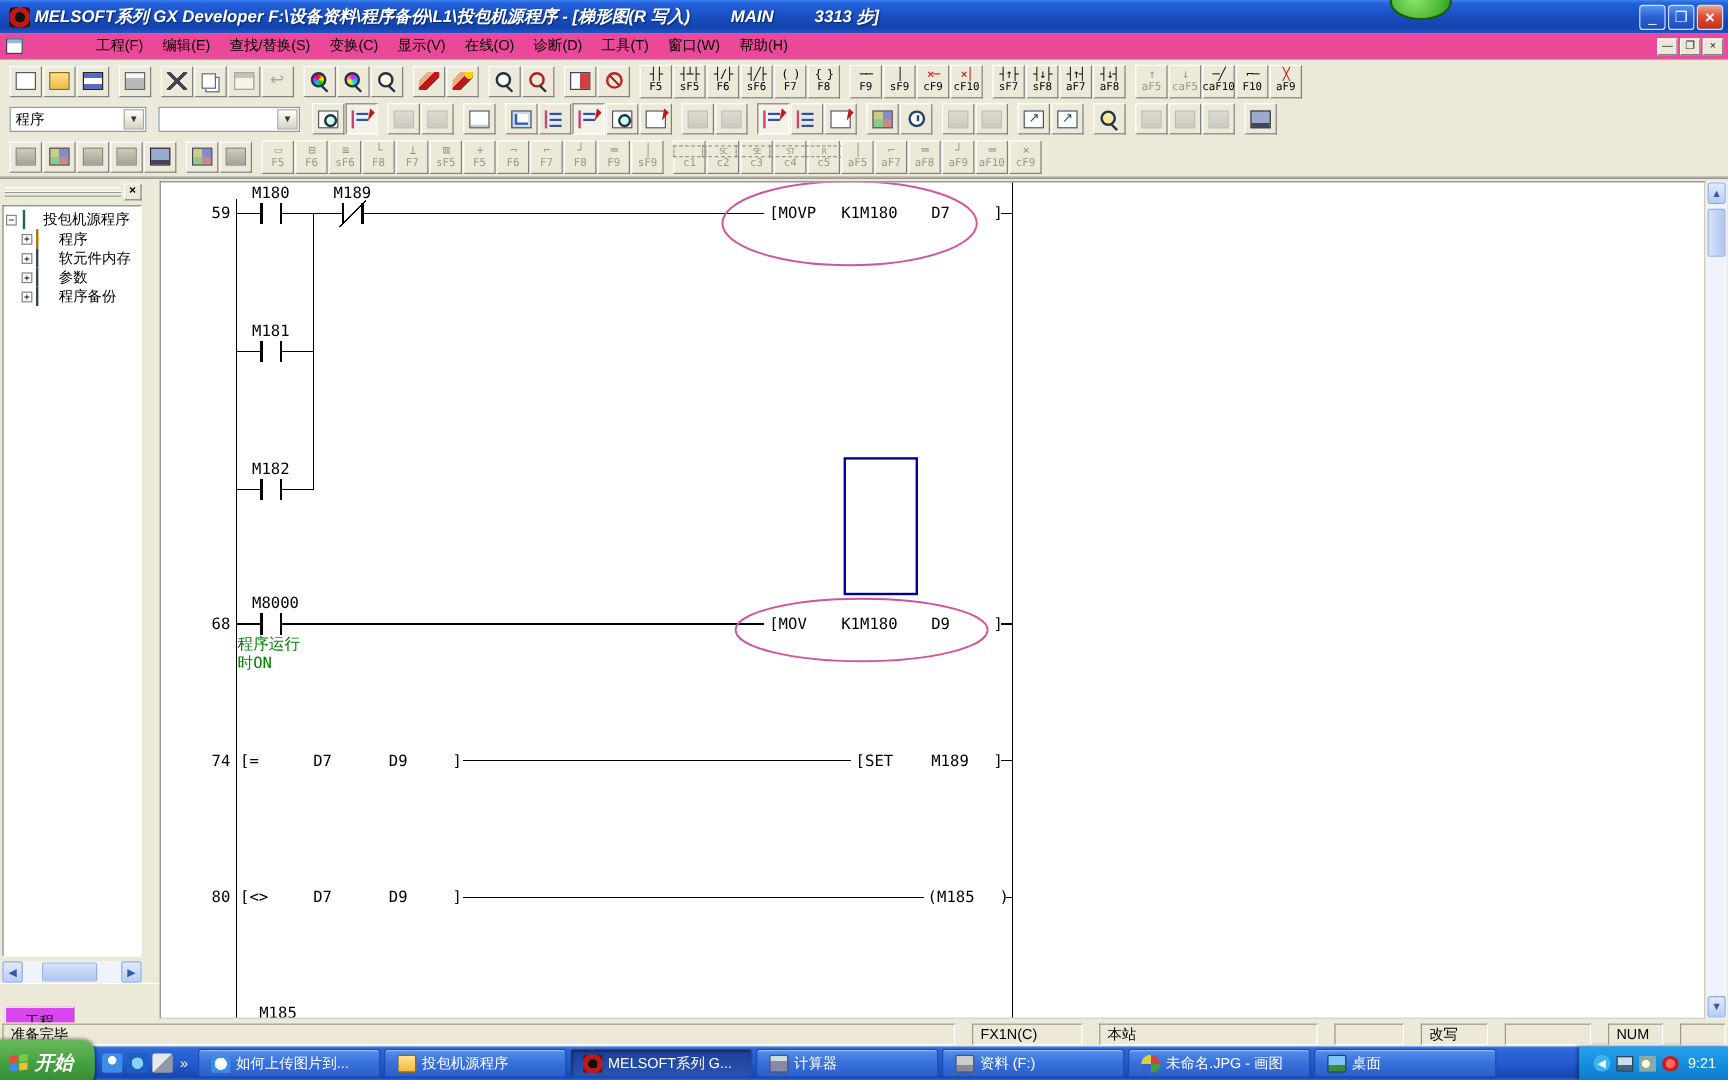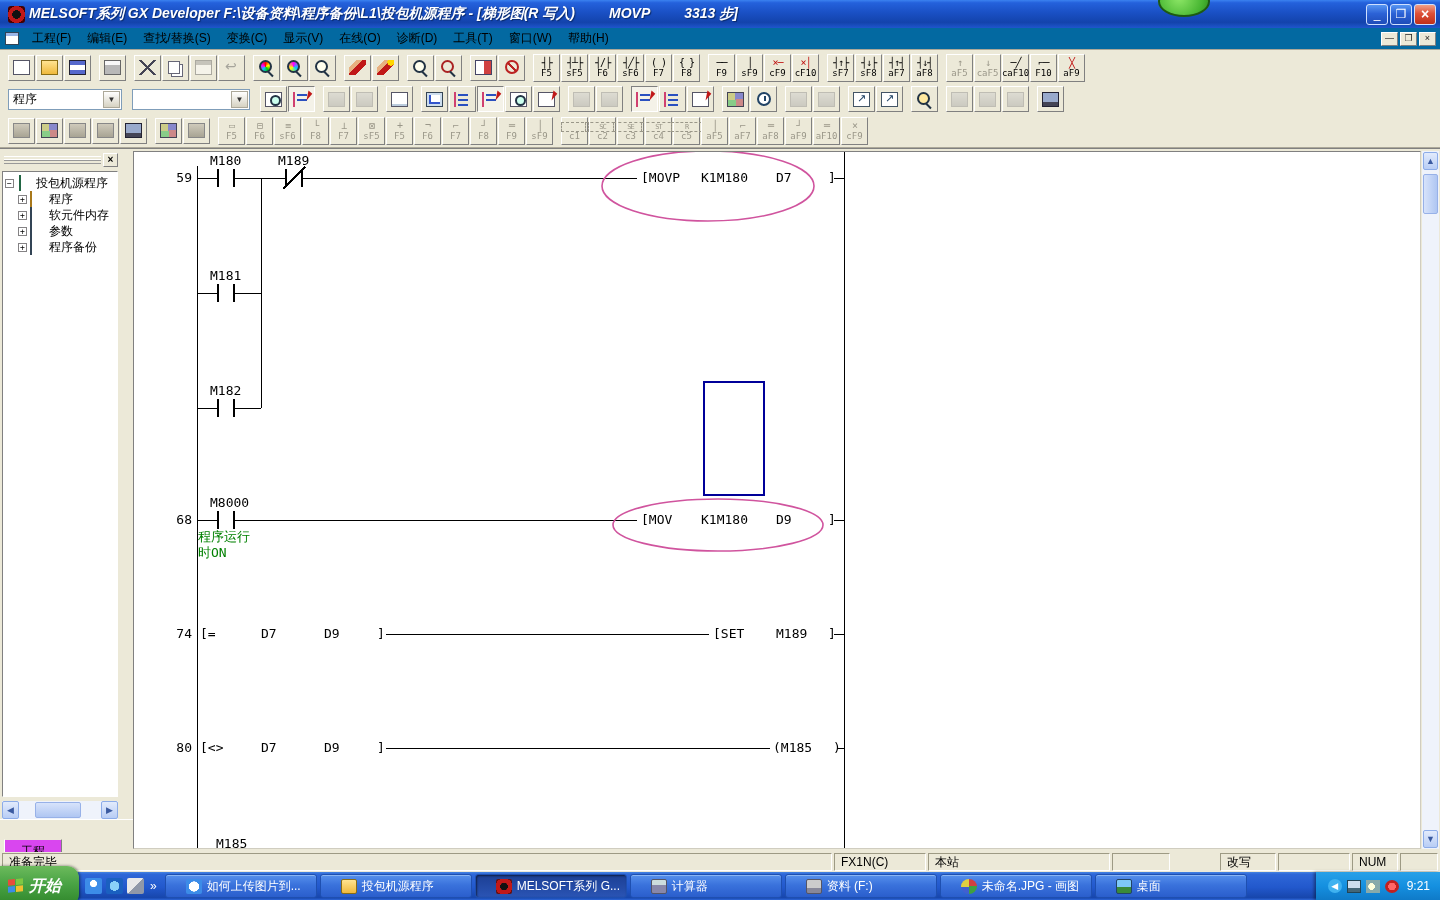--- a/index.html
+++ b/index.html
@@ -191,7 +191,7 @@
     <span class="app-icon"></span>
     <span class="title-text">
       <span>MELSOFT系列 GX Developer F:\设备资料\程序备份\L1\投包机源程序 - [梯形图(R 写入)</span>
-      <span>MOVP</span>
+      <span>MAIN</span>
       <span>3313 步]</span>
     </span>
     <span class="winbtns">

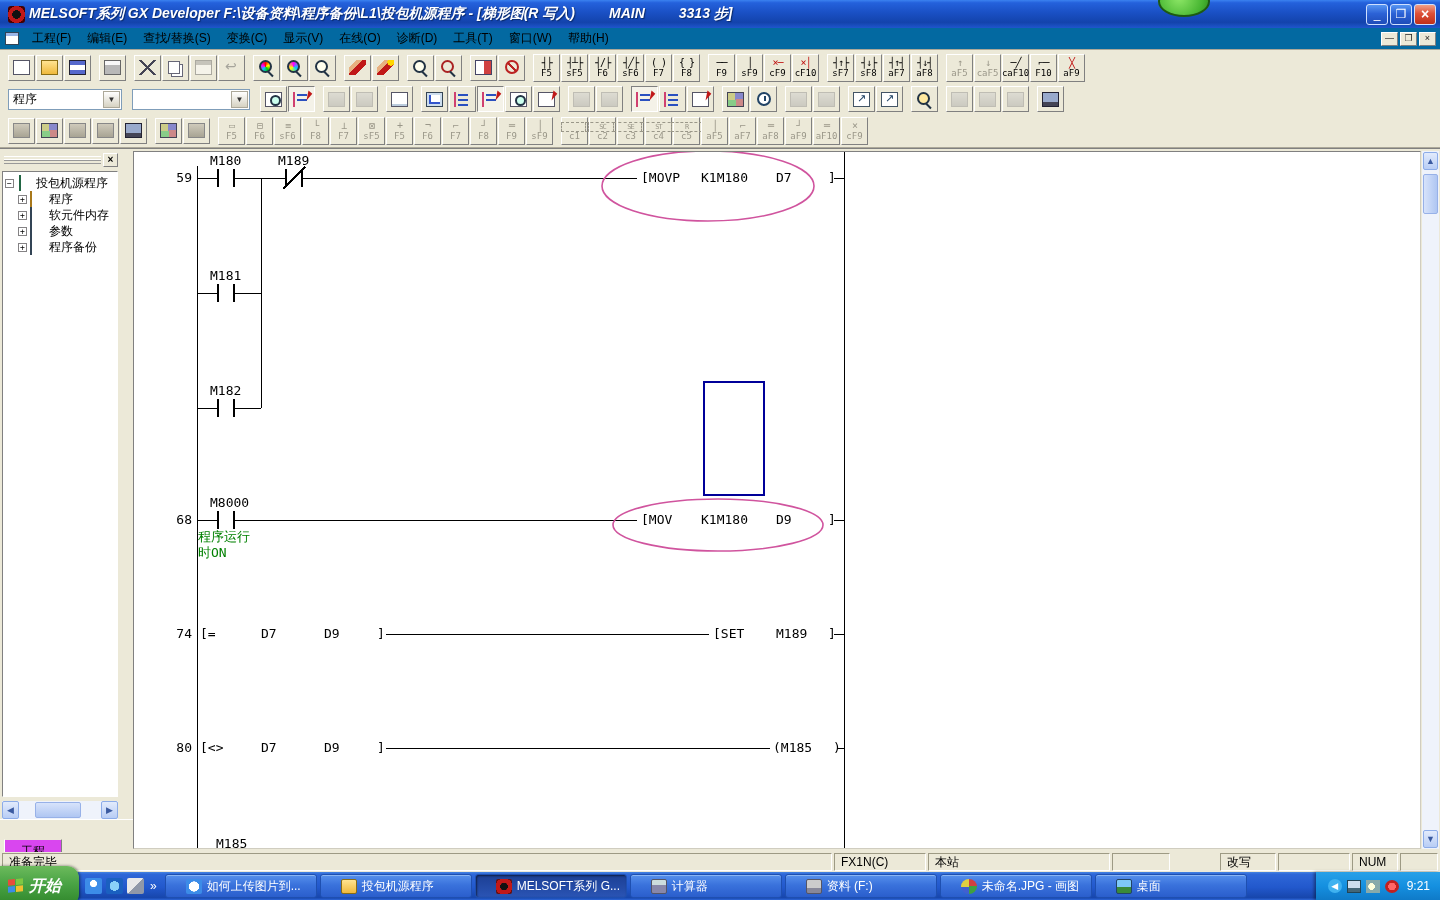--- a/index.html
+++ b/index.html
@@ -21,8 +21,8 @@
   .green-dot{position:absolute;left:1158px;top:-14px;width:52px;height:31px;border-radius:50%;
     background:radial-gradient(circle at 40% 35%,#8fe868,#46b531 70%,#2f8c1e);border:2px solid #1d5a12;z-index:50;}
   
-  .menubar{position:absolute;left:0;top:28px;right:0;height:22px;background:#0369a1;display:flex;align-items:center;
-    border-bottom:1px solid #ACA899;}
+  .menubar{position:absolute;left:0;top:28px;right:0;height:22px;background:#ec4899;display:flex;align-items:center;
+    border-bottom:1px solid #ACA899;gap:48px;}
   .mdi-child-icon{width:14px;height:13px;margin:0 5px;background:#fff;border:1px solid #345;box-shadow:inset 0 3px 0 #9ab6e8;}
   .menu-item{padding:2px 8px;white-space:nowrap;}
   .mdibtns{margin-left:auto;display:flex;gap:2px;padding-right:4px;}

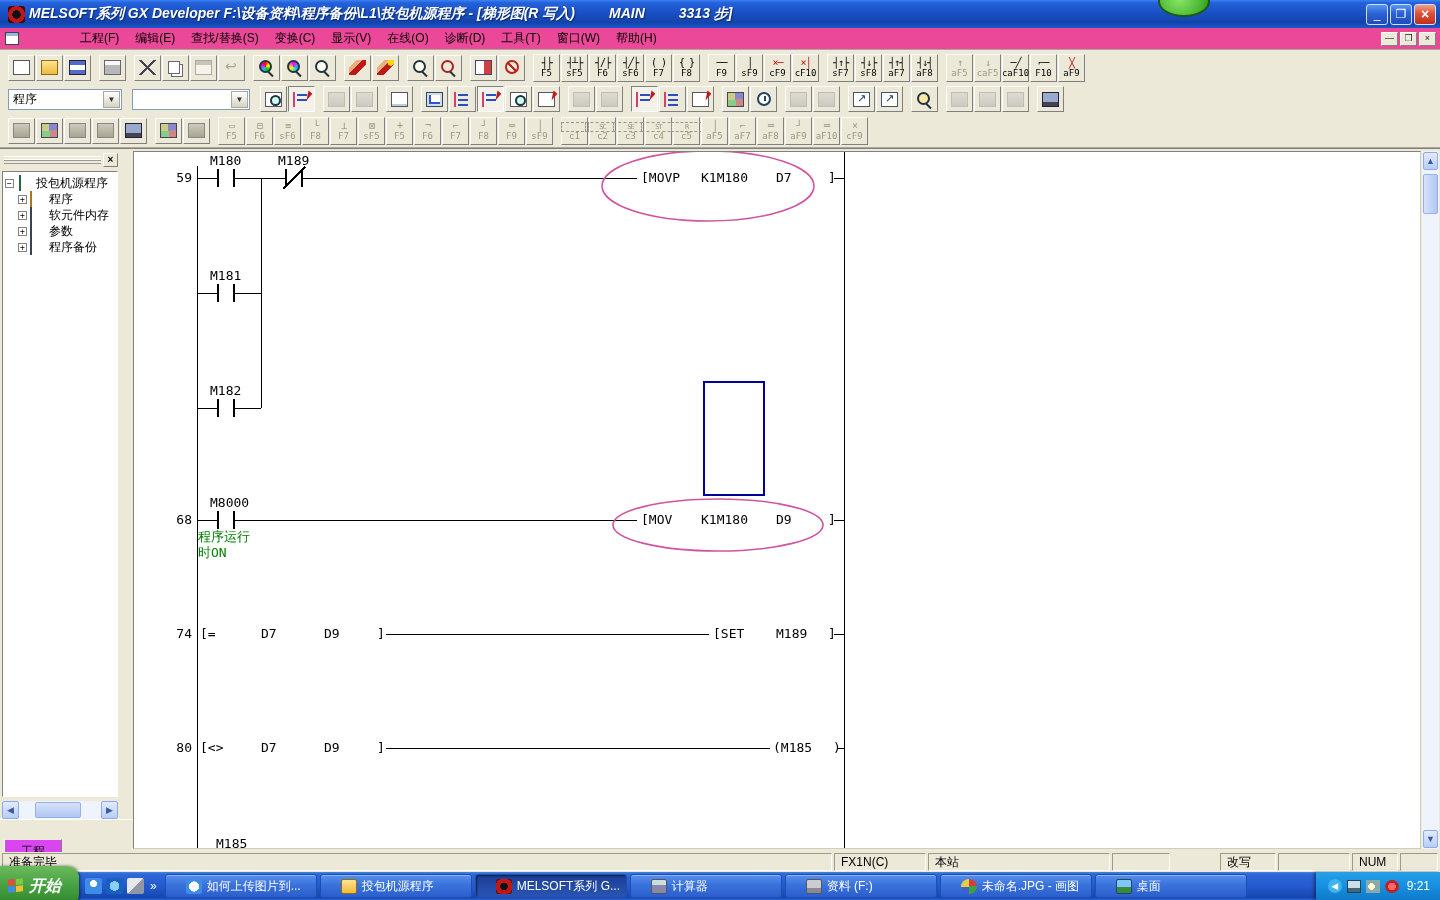--- a/index.html
+++ b/index.html
@@ -136,7 +136,7 @@
     background:linear-gradient(90deg,#D7E3FB,#AFC6F2);}
   .vsp{flex:1;}
   
-  .statusbar{position:absolute;left:0;bottom:28px;right:0;height:20px;background:#ECE9D8;display:flex;gap:2px;
+  .statusbar{position:absolute;left:0;bottom:28px;right:0;height:20px;background:#ECE9D8;display:flex;gap:14px;
     padding:1px 2px;font-size:12px;}
   .sbseg{border:1px solid;border-color:#9d9a84 #fff #fff #9d9a84;padding:0 6px;line-height:16px;white-space:nowrap;
     overflow:hidden;flex:none;}

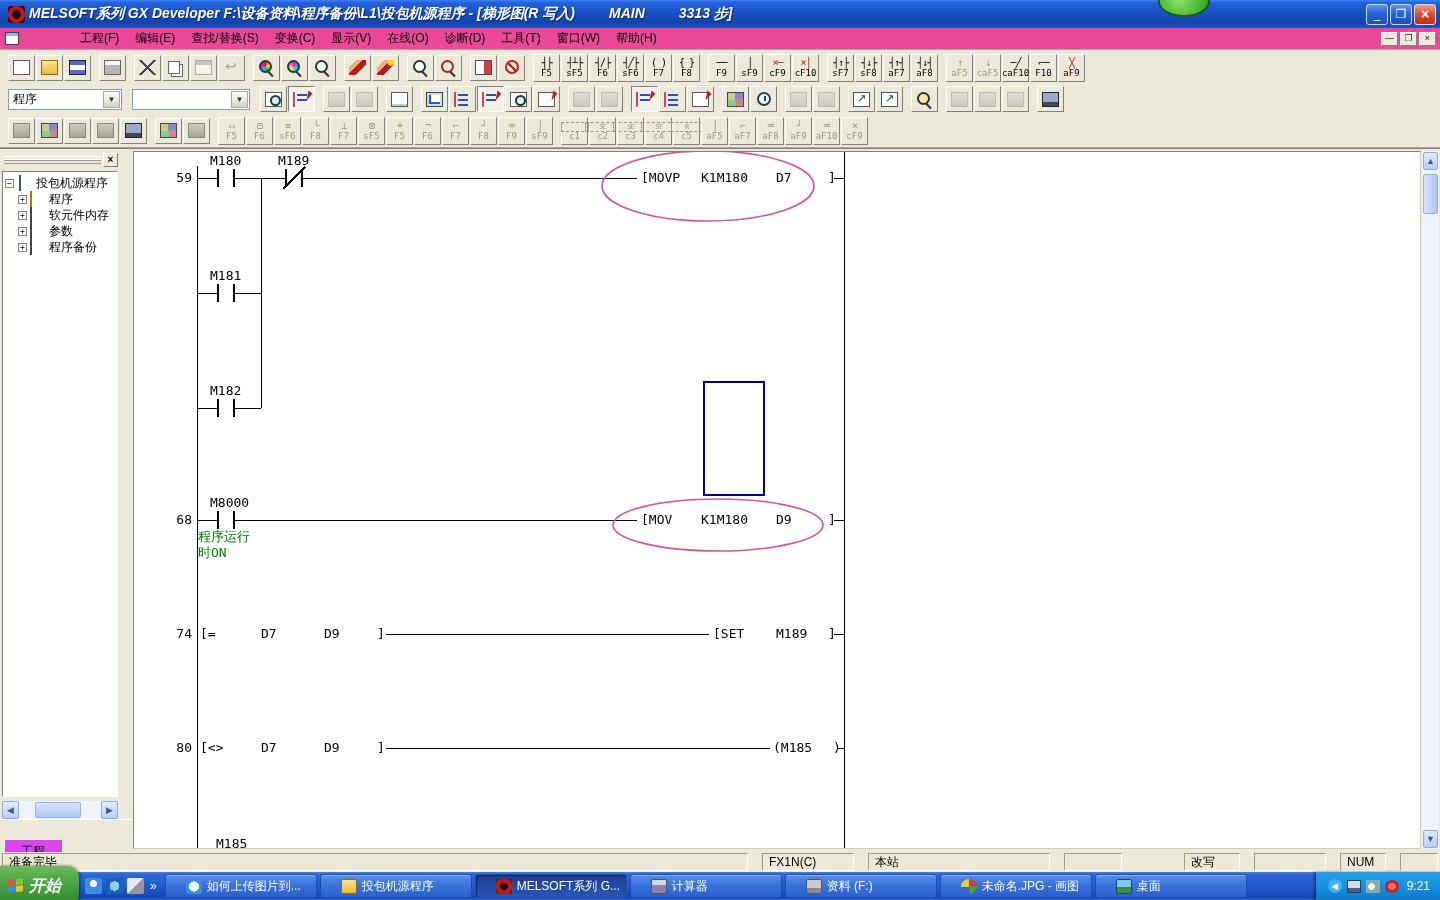--- a/index.html
+++ b/index.html
@@ -703,7 +703,7 @@
   <span class="sbseg" style="width: 92px;">FX1N(C)</span>
       <span class="sbseg" style="width: 182px;">本站</span>
       <span class="sbseg" style="width: 58px;"></span>
-      <span class="sbseg" style="width: 56px; margin-left: 48px;">改写</span>
+      <span class="sbseg" style="width: 56px;">改写</span>
       <span class="sbseg" style="width: 72px;"></span>
       <span class="sbseg" style="width: 46px;">NUM</span>
       <span class="sbseg" style="width: 38px;"></span>

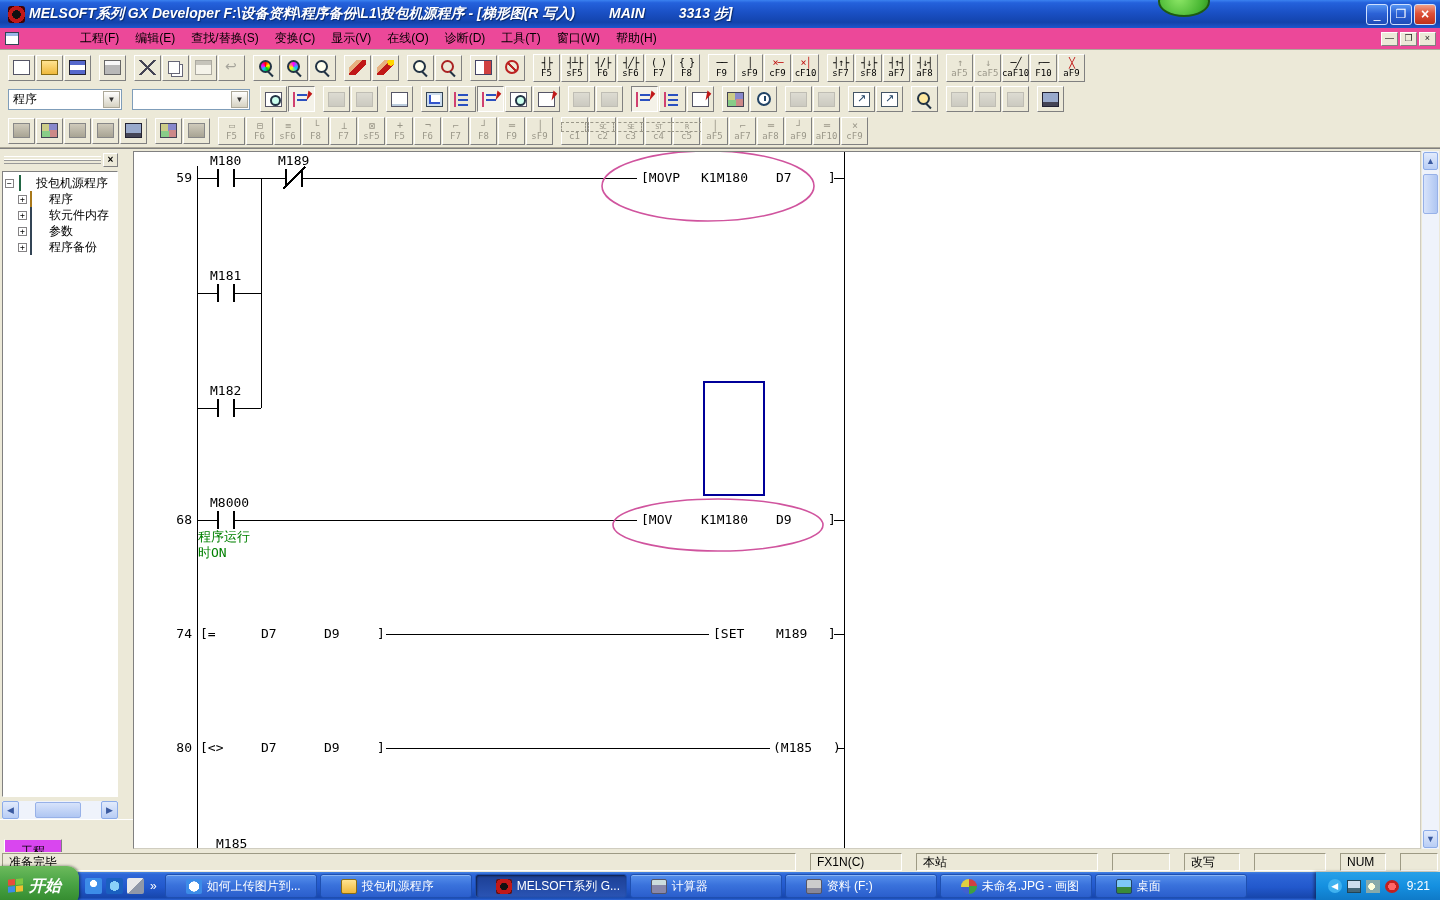--- a/index.html
+++ b/index.html
@@ -158,7 +158,7 @@
   .q3{background:linear-gradient(135deg,#e8e8e8 50%,#9098a8 50%);}
   .qmore{color:#fff;font-size:12px;padding:0 2px;}
   .tasks{display:flex;gap:3px;flex:1;height:24px;}
-  .task{flex:1;max-width:152px;display:flex;align-items:center;gap:5px;padding:0 20px;border-radius:3px;color:#fff;
+  .task{flex:1;max-width:152px;display:flex;align-items:center;gap:5px;padding:0 10px;border-radius:3px;color:#fff;
     font-size:12px;white-space:nowrap;overflow:hidden;border:1px solid #1E4FB0;
     background:linear-gradient(180deg,#5690EC 0%,#3A72DC 45%,#2A5ECC 100%);box-shadow:inset 0 1px 0 #88b4f4;}
   .task.active{background:linear-gradient(180deg,#1C3F94 0%,#2A54B4 100%);box-shadow:inset 1px 1px 2px #0008;}

